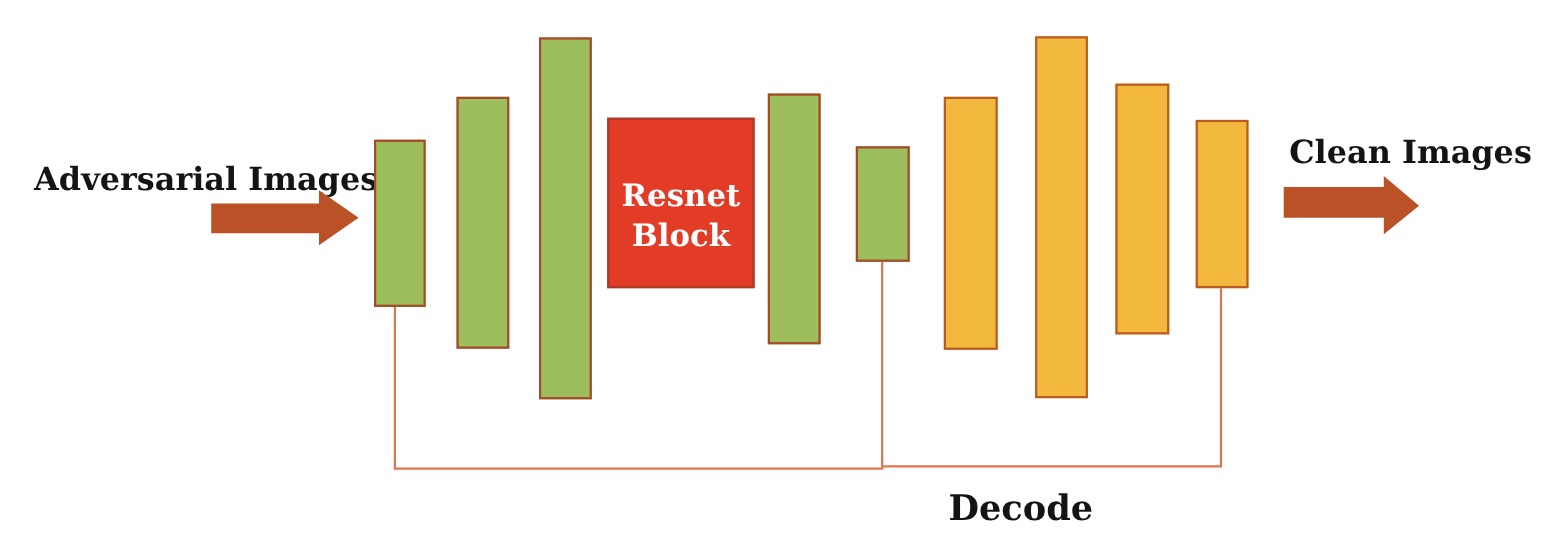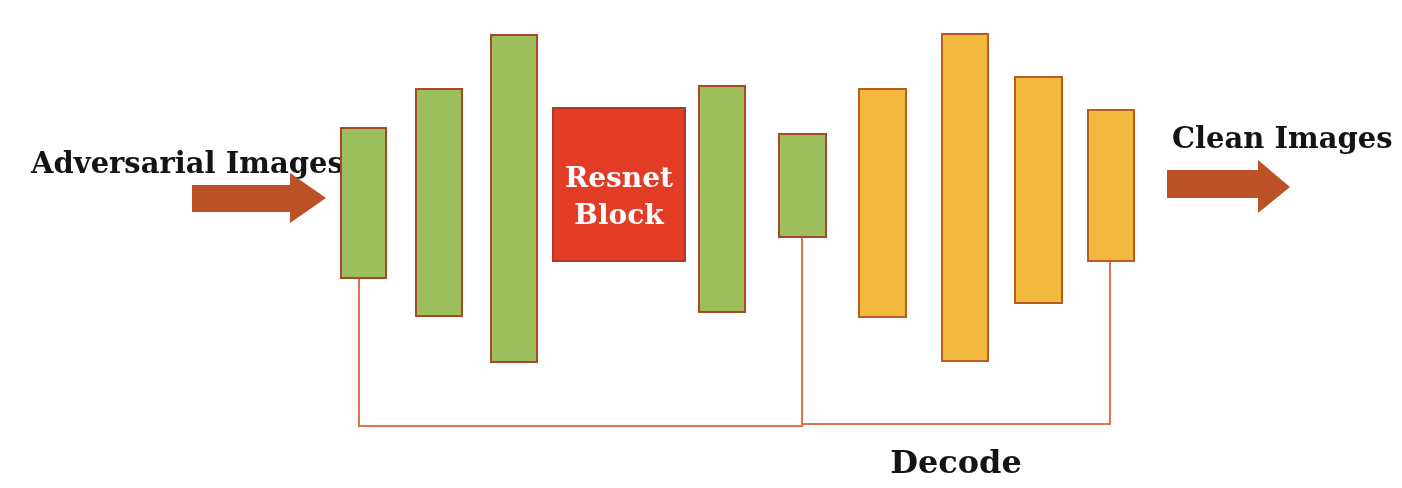--- a/index.html
+++ b/index.html
@@ -26,7 +26,7 @@
   .label-input  { left: 31px;  top: 149px; font-size: 29px; }
   .label-output { left: 1172px; top: 124px; font-size: 29px; }
   .label-encode { left: 558px; top: 446px; font-size: 32px; transform: translateX(-50%); }
-  .label-decode { left: 956px; top: 446px; font-size: 32px; transform: translateX(-50%); }
+  .label-decode { left: 928px; top: 446px; font-size: 32px; transform: translateX(-50%); }
   .bar {
     position: absolute;
     box-sizing: border-box;

